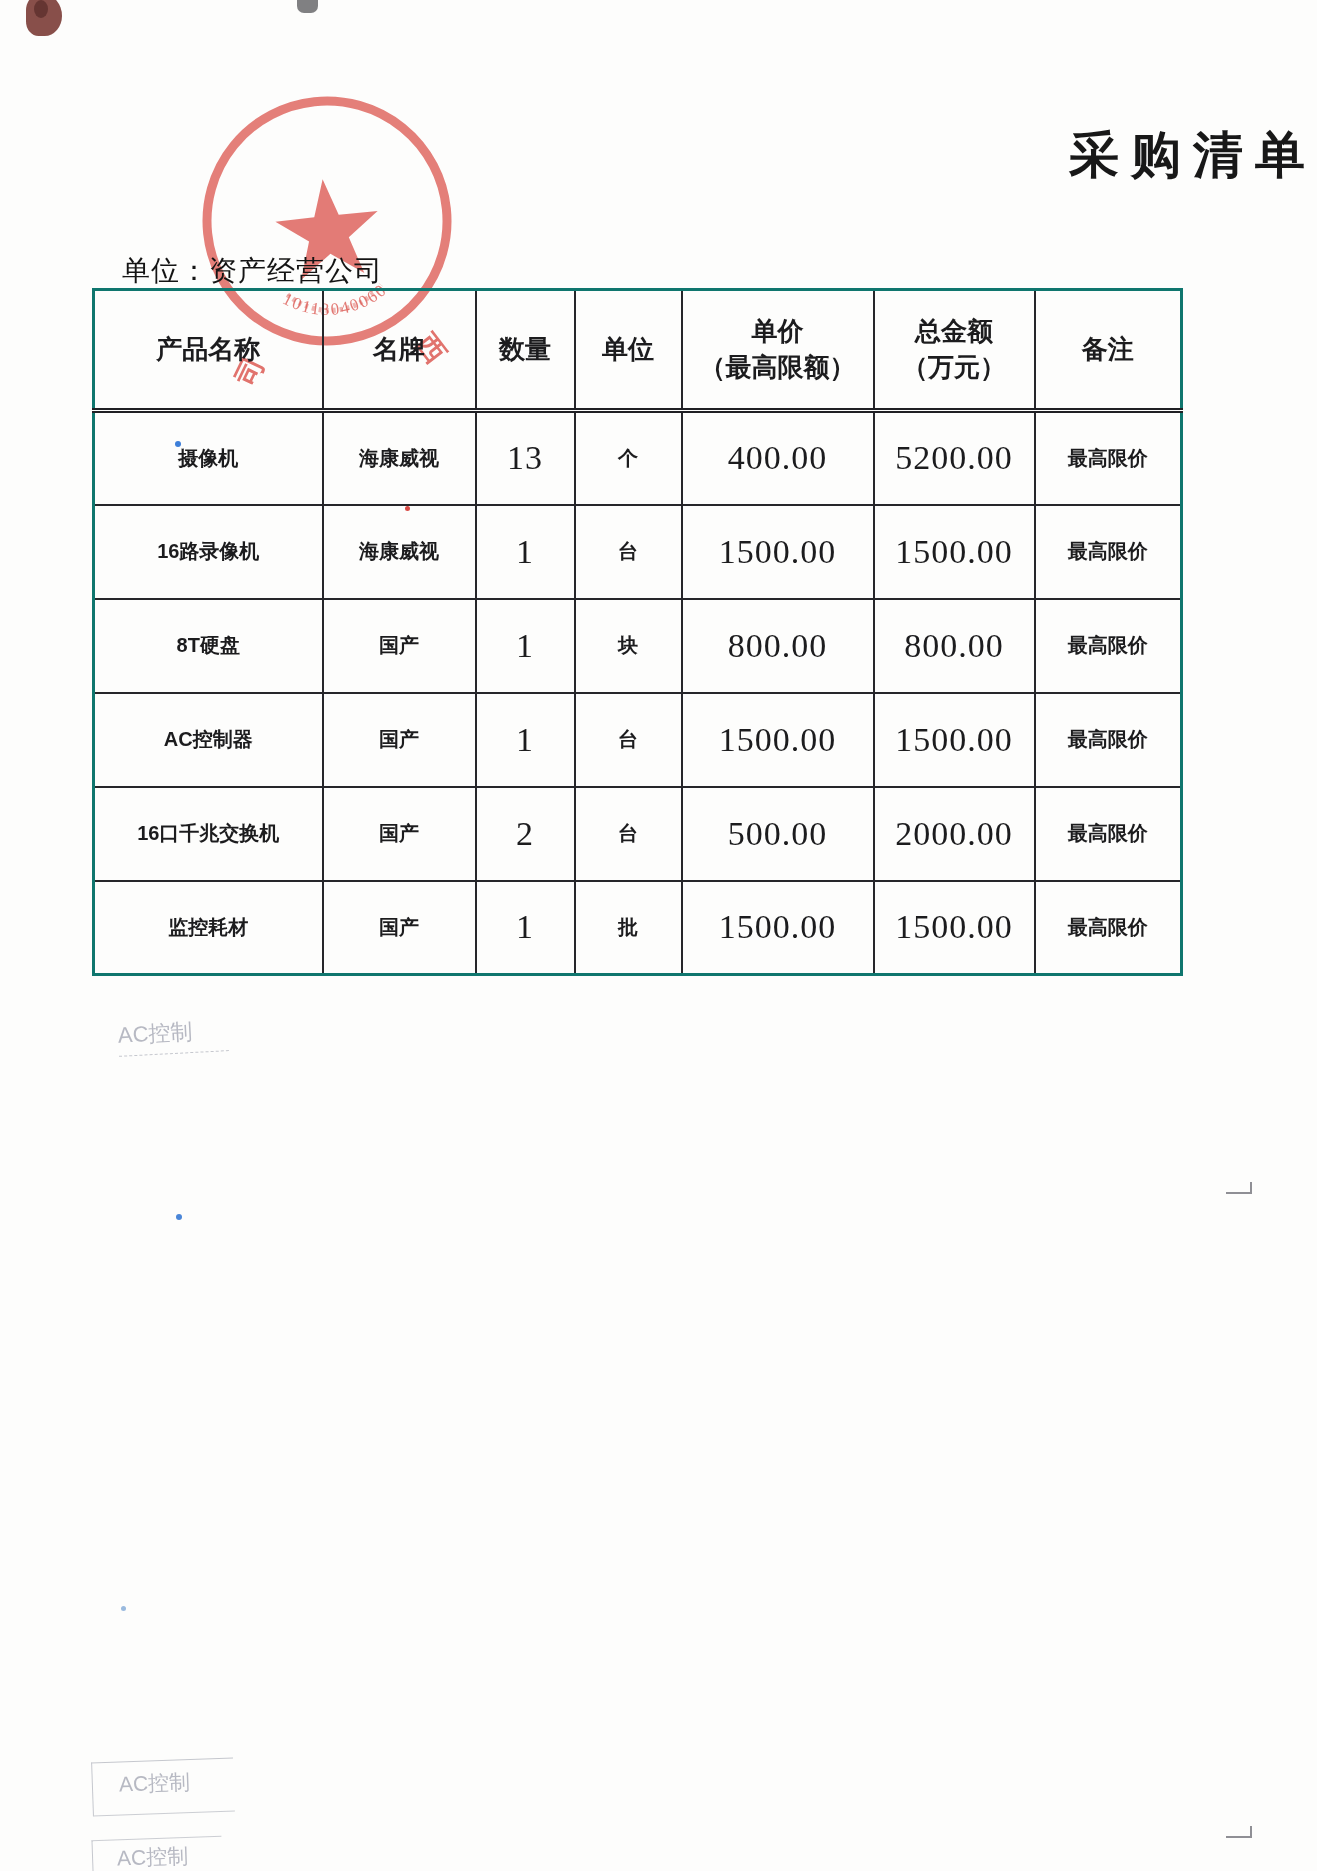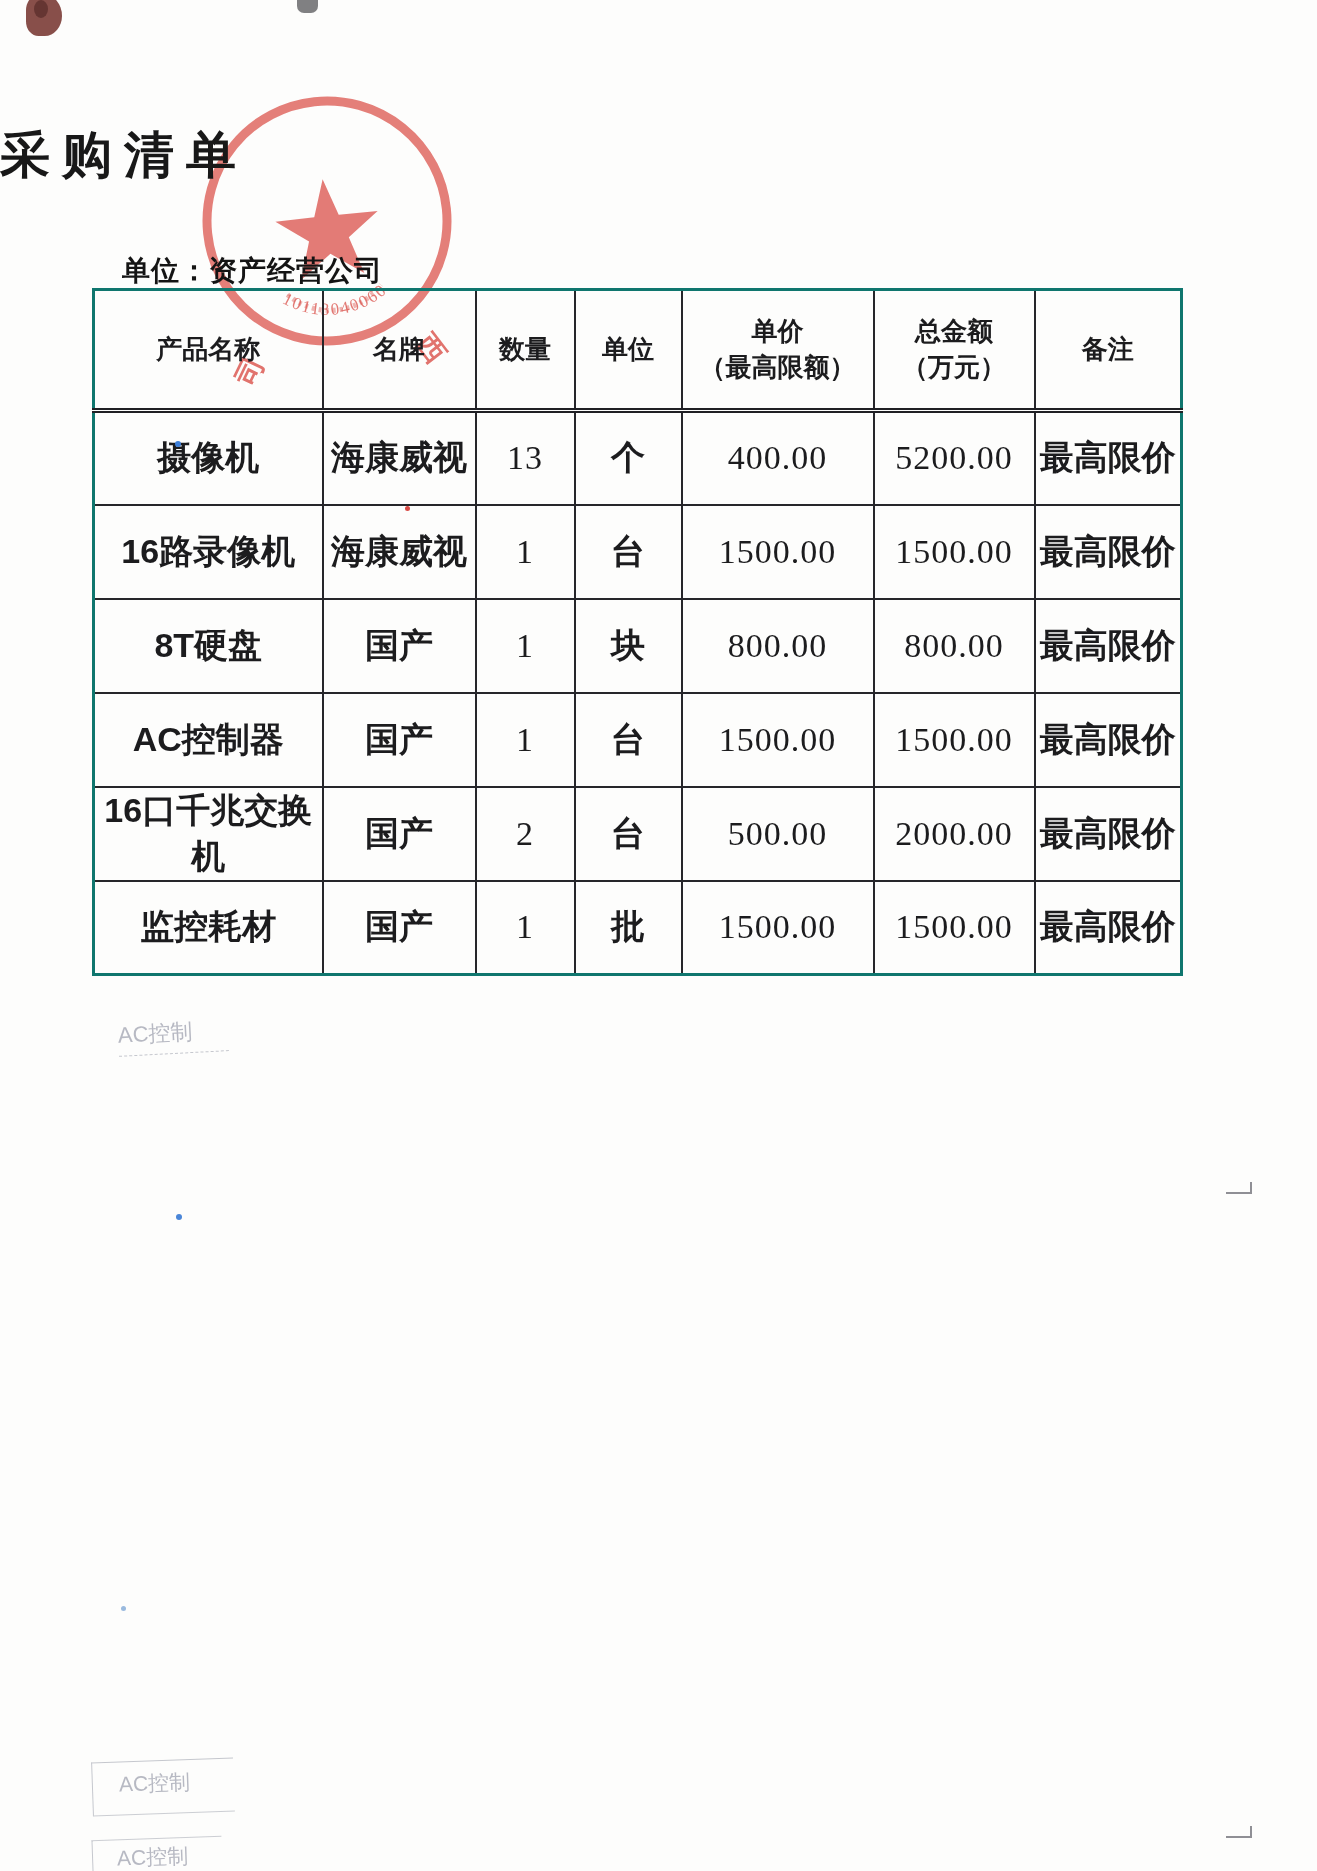--- a/index.html
+++ b/index.html
@@ -11,7 +11,7 @@
   
   .doc-title {
     position:absolute; top:122px; left:0; width:100%;
-    text-align:left; font-size:50px; font-weight:800;
+    text-align:right; font-size:50px; font-weight:800;
     letter-spacing:12px; color:#181818;
   }
   

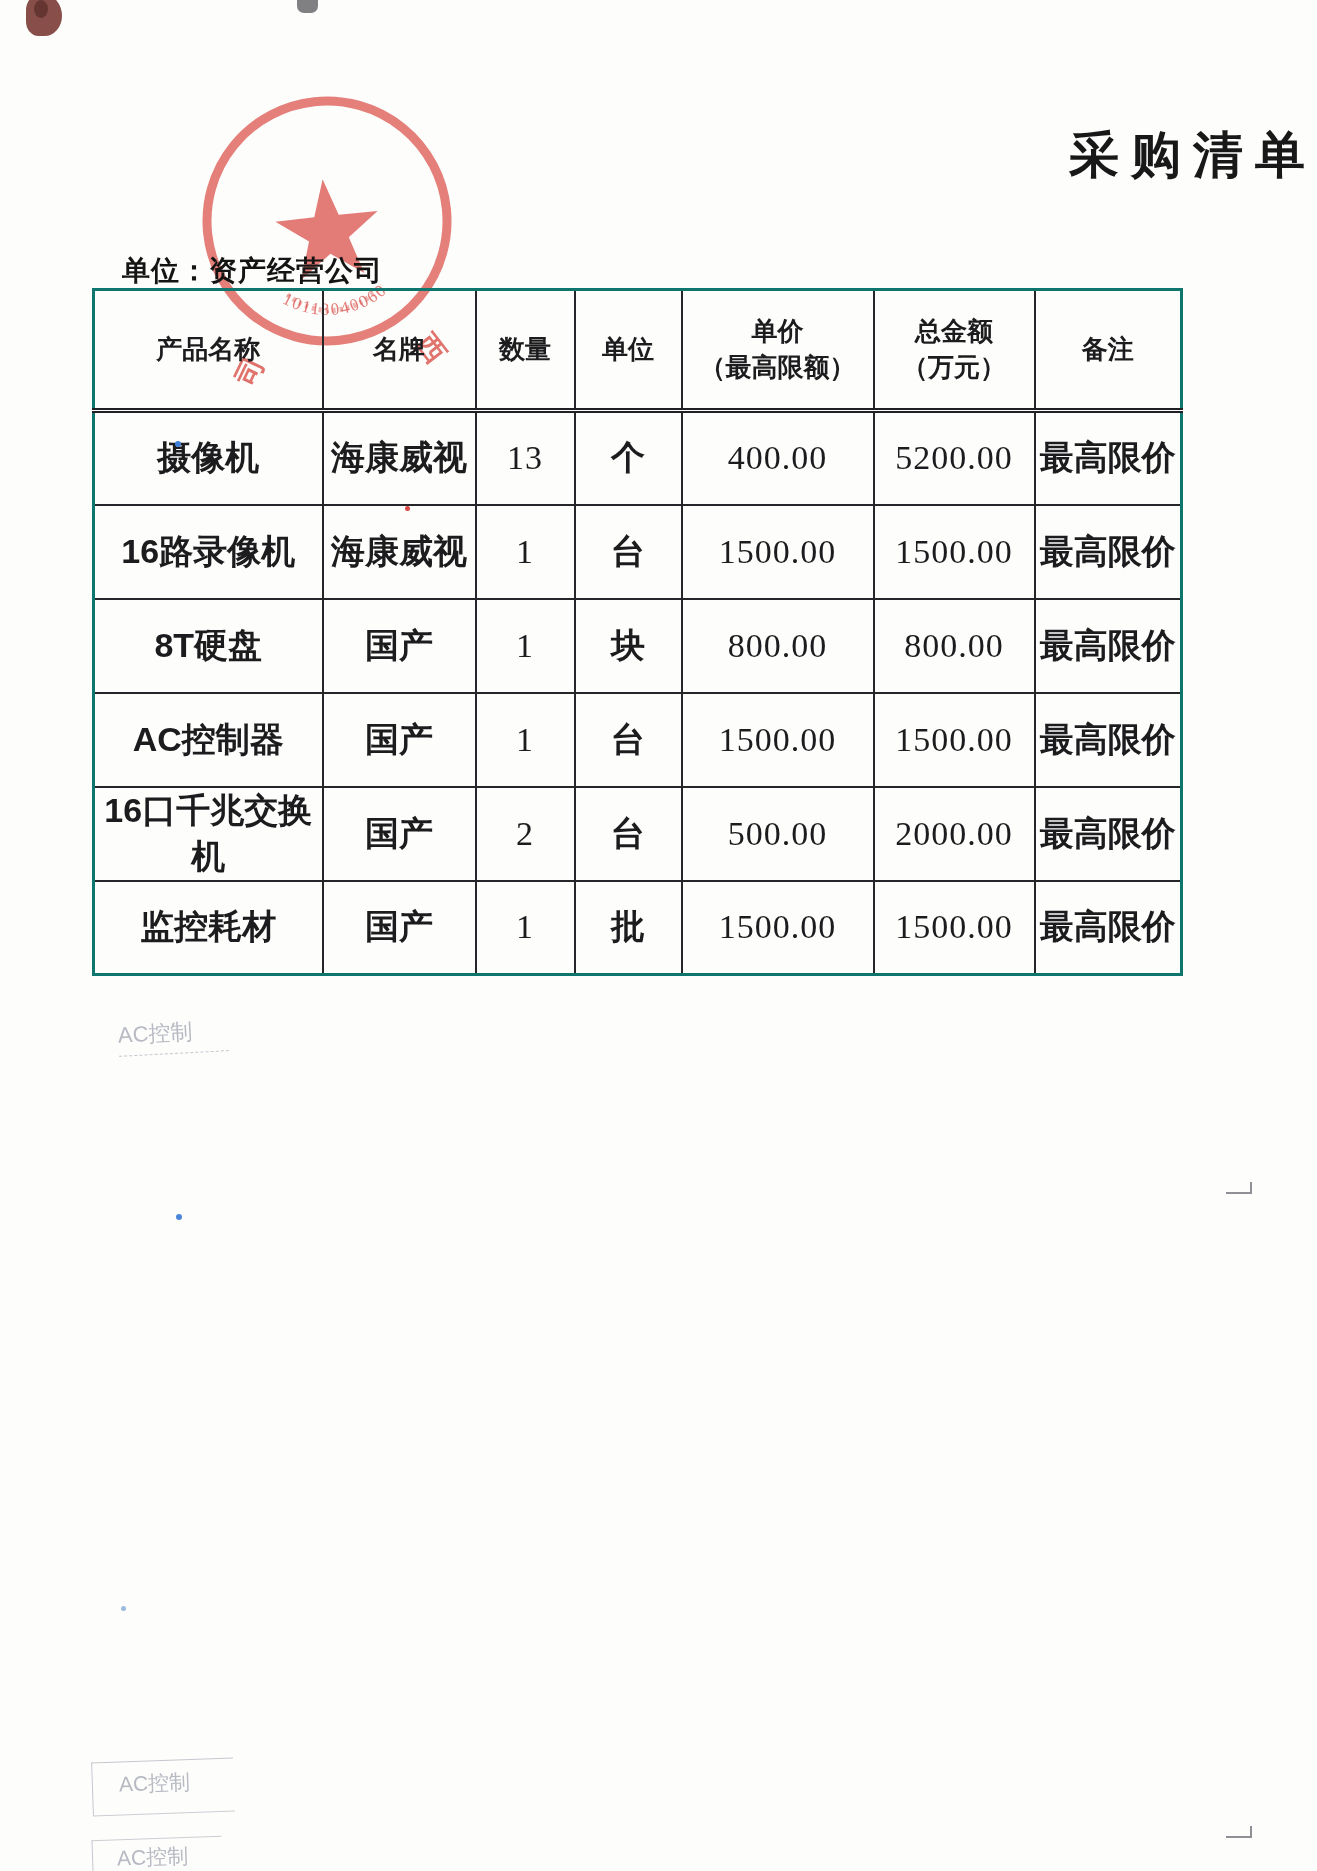--- a/index.html
+++ b/index.html
@@ -17,7 +17,7 @@
   
   .unit-line {
     position:absolute; top:252px; left:122px;
-    font-size:28px; font-weight:700; color:#141414; letter-spacing:1px;
+    font-size:28px; font-weight:400; color:#141414; letter-spacing:1px;
   }
   
   .stamp { position:absolute; left:172px; top:66px; width:310px; height:310px;

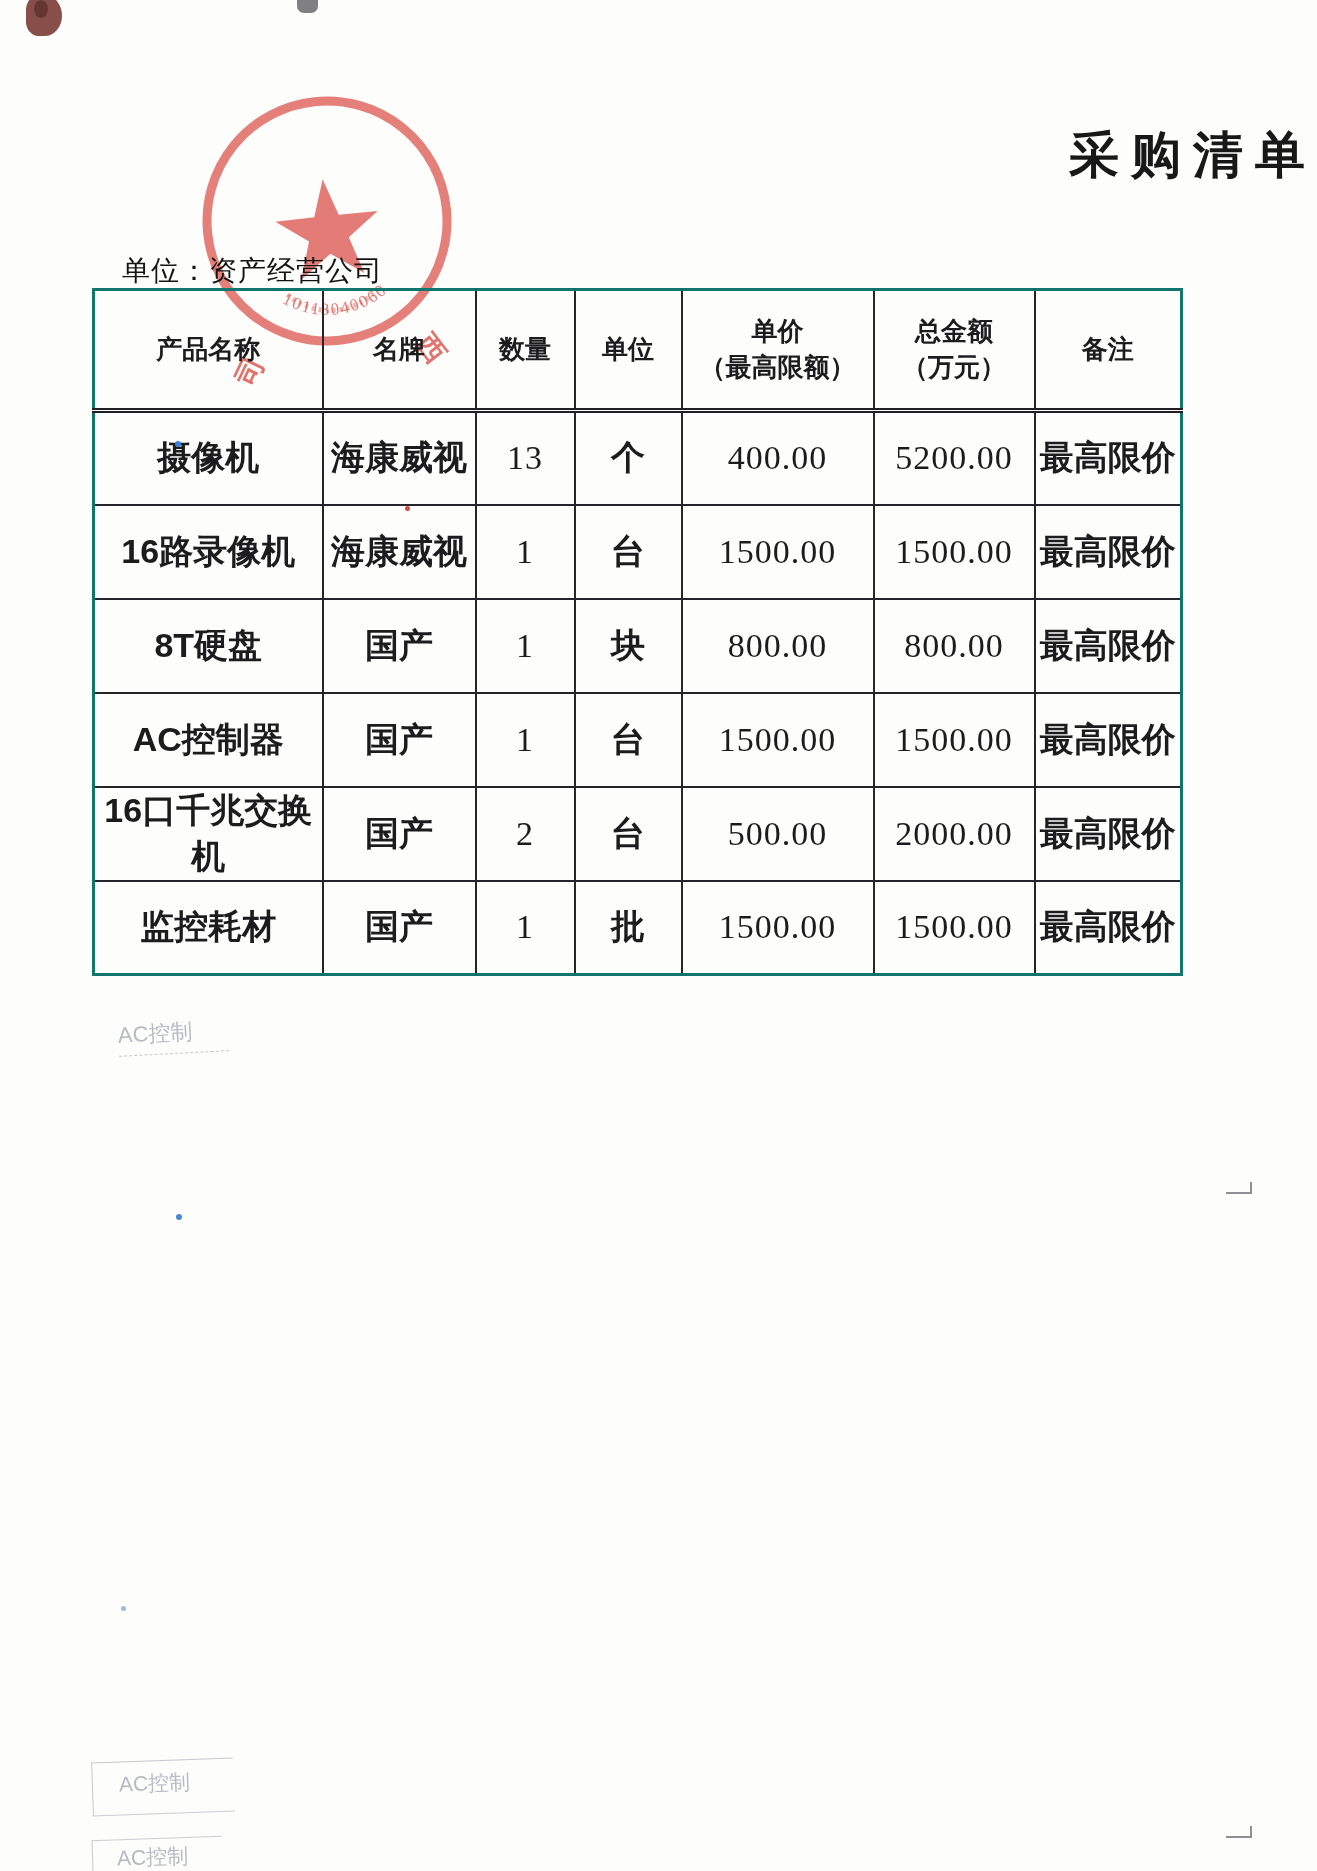--- a/index.html
+++ b/index.html
@@ -36,7 +36,7 @@
     height:121px; font-size:26px; font-weight:700; white-space:pre-line;
     line-height:1.35; border-bottom:5px double #202024;
   }
-  .purchase-table td { height:94px; font-size:34px; font-weight:600; }
+  .purchase-table td { height:94px; font-size:20px; font-weight:600; }
   td.num { font-family:"Liberation Serif","DejaVu Serif",serif; font-weight:500; font-size:34px; letter-spacing:1px; }
   tr.total-row td { height:62px; border-top:5px double #202024; }
   

